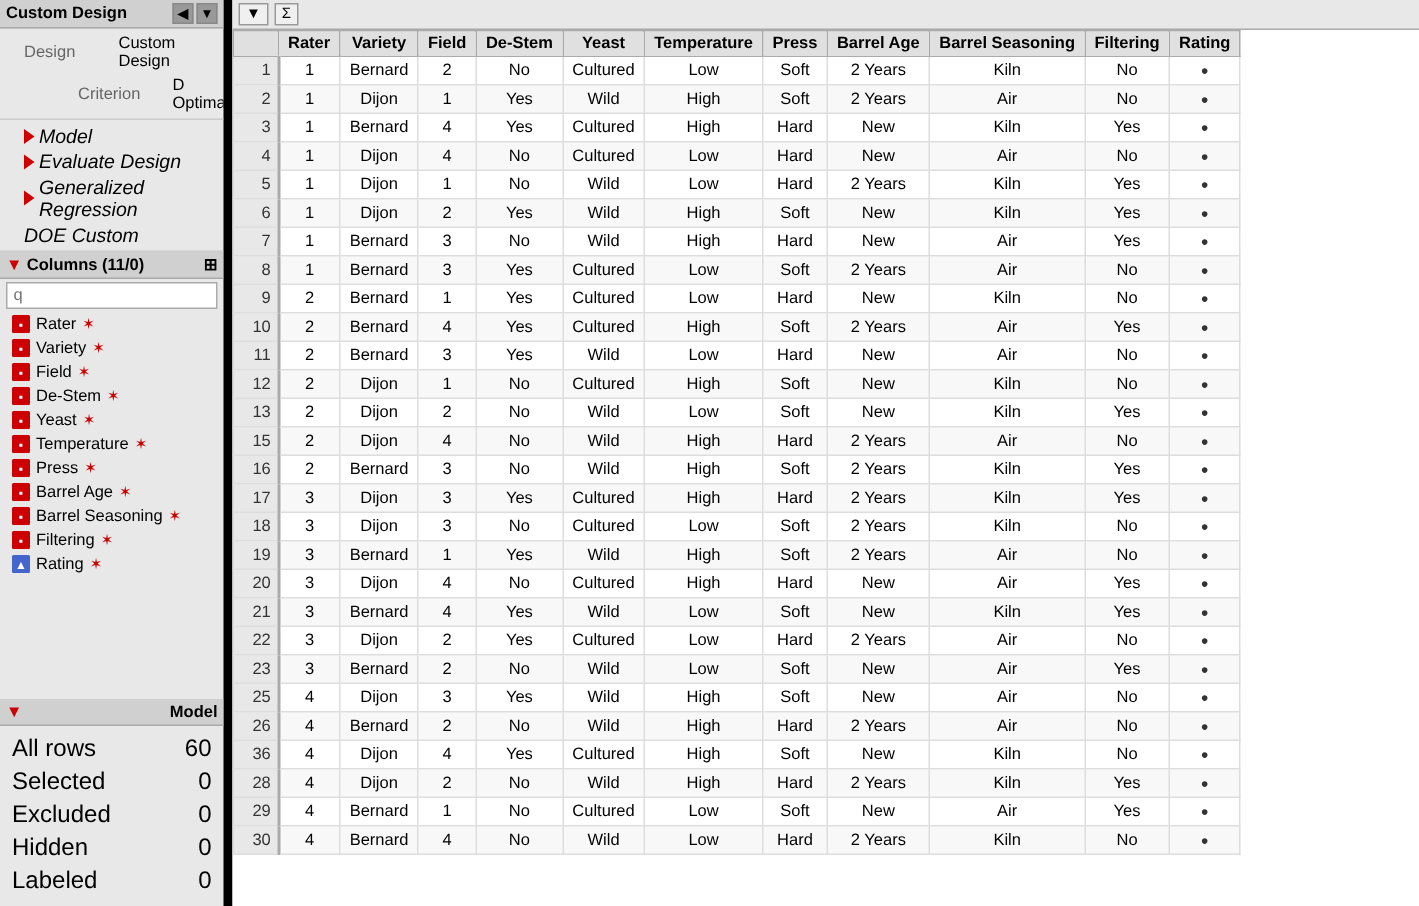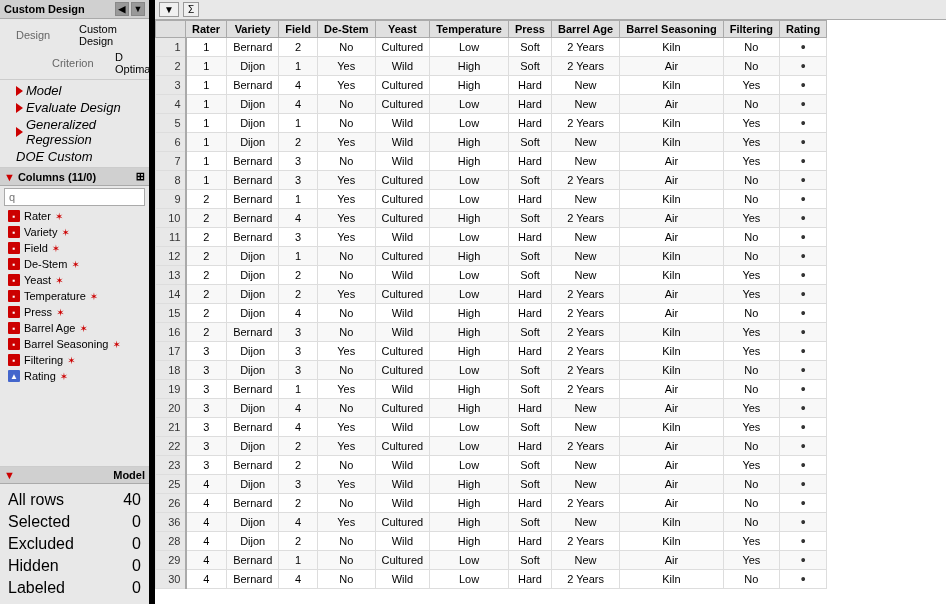--- a/index.html
+++ b/index.html
@@ -557,20 +557,6 @@
             <td class="dot-cell">•</td>
           </tr>
           <tr>
-            <td class="row-num-col">14</td>
-            <td>2</td>
-            <td>Dijon</td>
-            <td>2</td>
-            <td>Yes</td>
-            <td>Cultured</td>
-            <td>Low</td>
-            <td>Hard</td>
-            <td>2 Years</td>
-            <td>Air</td>
-            <td>Yes</td>
-            <td class="dot-cell">•</td>
-          </tr>
-          <tr>
             <td class="row-num-col">15</td>
             <td>2</td>
             <td>Dijon</td>

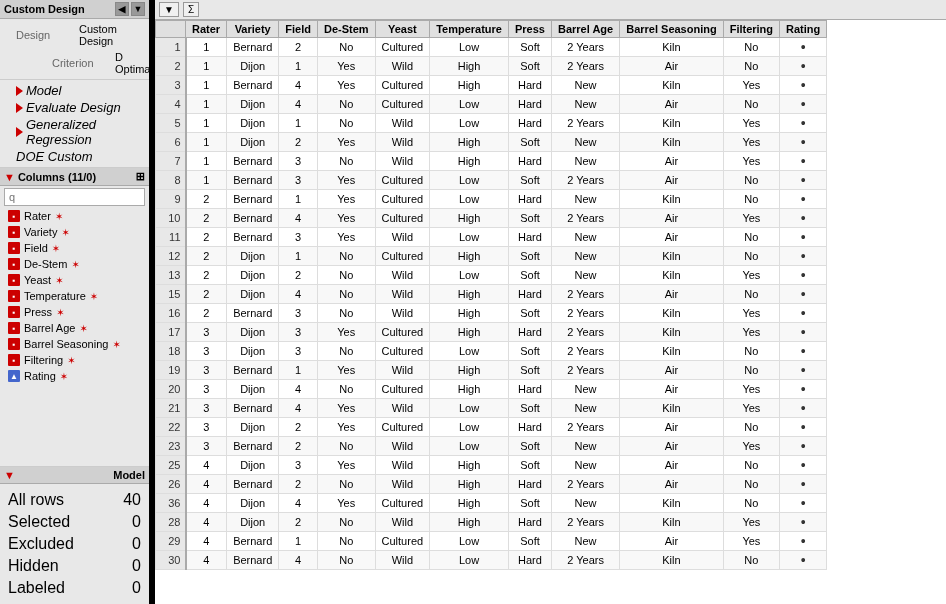--- a/index.html
+++ b/index.html
@@ -325,7 +325,7 @@
       <tbody>
           <tr>
         <td>All rows</td>
-        <td>40</td>
+        <td>60</td>
       </tr>
       <tr>
         <td>Selected</td>

